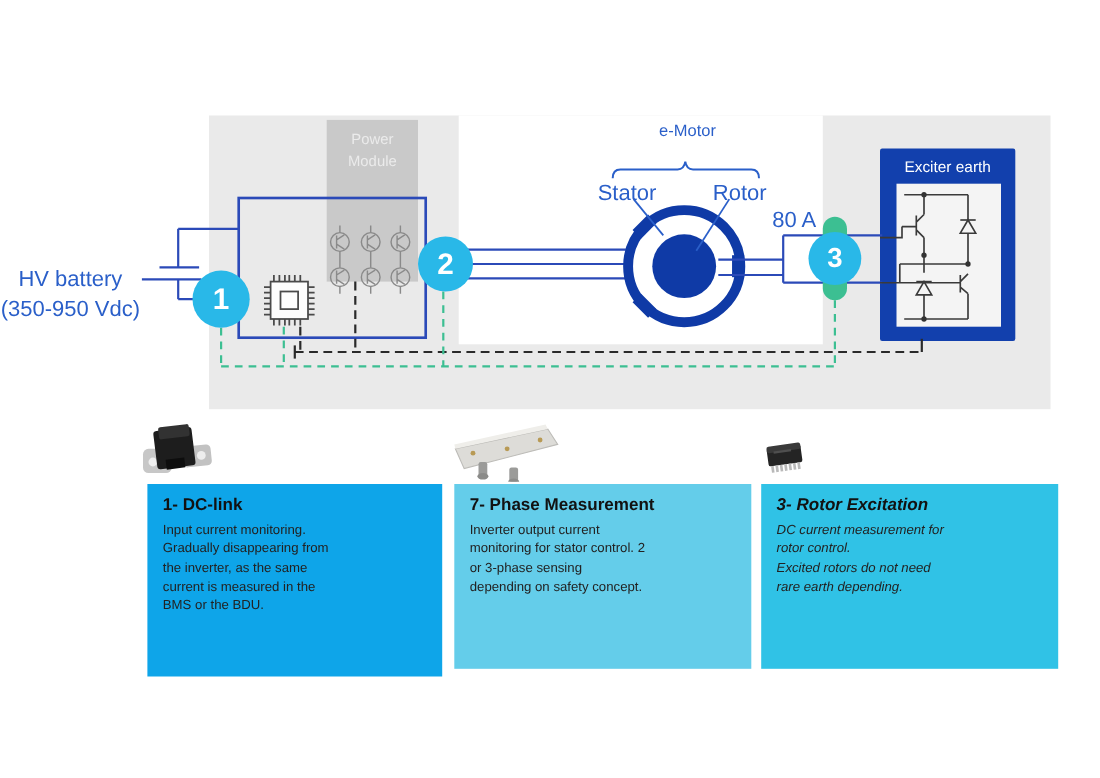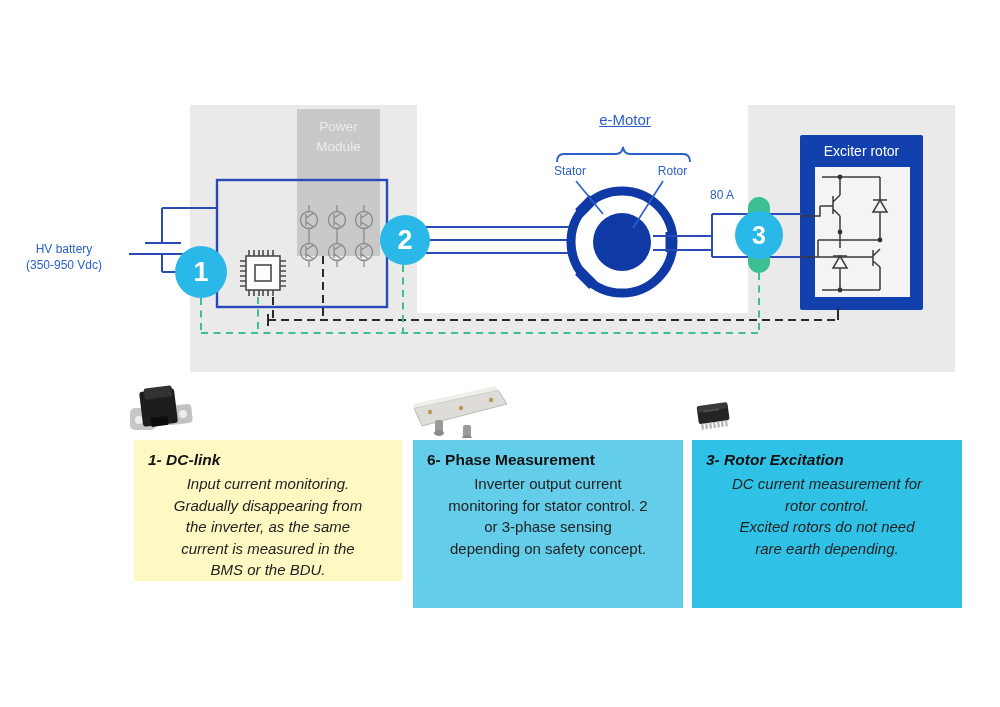--- a/index.html
+++ b/index.html
@@ -165,7 +165,7 @@
 
   <div class="lbl" style="left:0px;top:229px;width:128px;margin-top:12px;">HV battery
 (350-950 Vdc)</div>
-  <div class="lbl" style="left:575px;top:110px;width:100px;font-size:15px;text-decoration:underline;">e-Motor</div>
+  <div class="lbl" style="left:575px;top:110px;width:100px;font-size:15px;">e-Motor</div>
   <div class="lbl" style="left:540px;top:163px;width:60px;">Stator</div>
   <div class="lbl" style="left:645px;top:163px;width:55px;">Rotor</div>
   <div class="lbl" style="left:698px;top:187px;width:48px;">80 A</div>

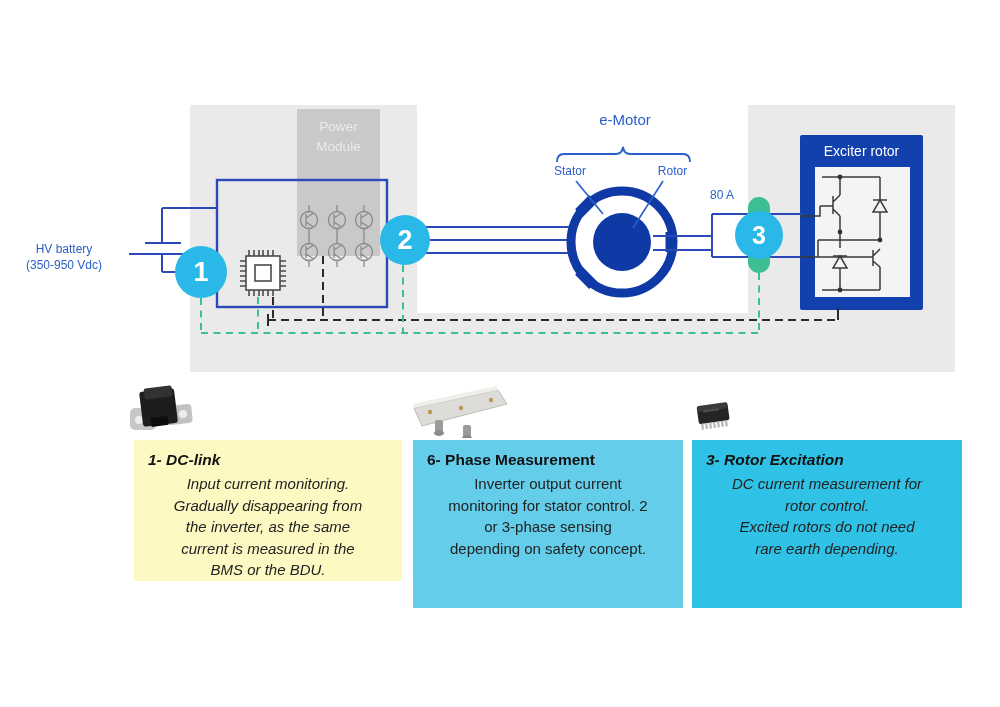--- a/index.html
+++ b/index.html
@@ -169,7 +169,7 @@
   <div class="lbl" style="left:540px;top:163px;width:60px;">Stator</div>
   <div class="lbl" style="left:645px;top:163px;width:55px;">Rotor</div>
   <div class="lbl" style="left:698px;top:187px;width:48px;">80 A</div>
-  <div class="abs exciter-label">Exciter rotor</div>
+  <div class="abs exciter-label">Exciter earth</div>
 
   <div class="abs pill"></div>
   <div class="abs marker m1">

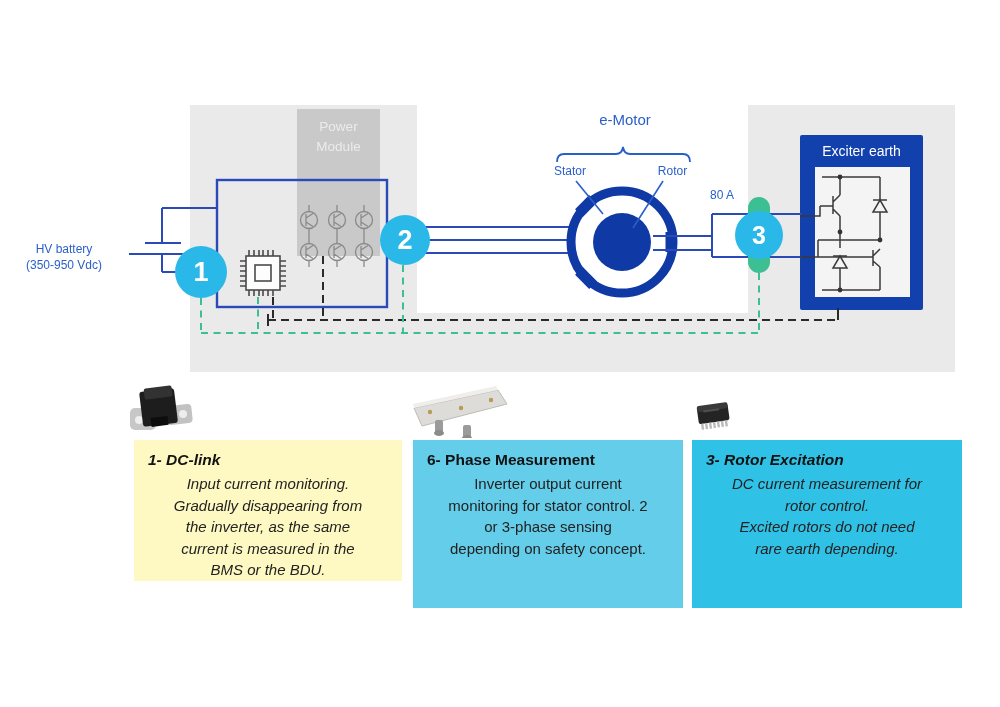--- a/index.html
+++ b/index.html
@@ -18,7 +18,7 @@
   .exciter-inner{left:815px;top:167px;width:95px;height:130px;background:#f4f4f4;}
   .exciter-label{left:800px;top:143px;width:123px;text-align:center;color:#ffffff;
     font-size:14px;font-weight:500;}
-  .lbl{position:absolute;color:#2a5fc9;font-size:12px;line-height:1.35;
+  .lbl{position:absolute;color:#2a5fc9;font-size:20px;line-height:1.35;
     white-space:pre-line;text-align:center;font-weight:500;}
   .wires{left:0;top:0;width:1000px;height:707px;pointer-events:none;}
   .pill{left:748px;top:197px;width:22px;height:76px;border-radius:11px;background:#3cbf92;}

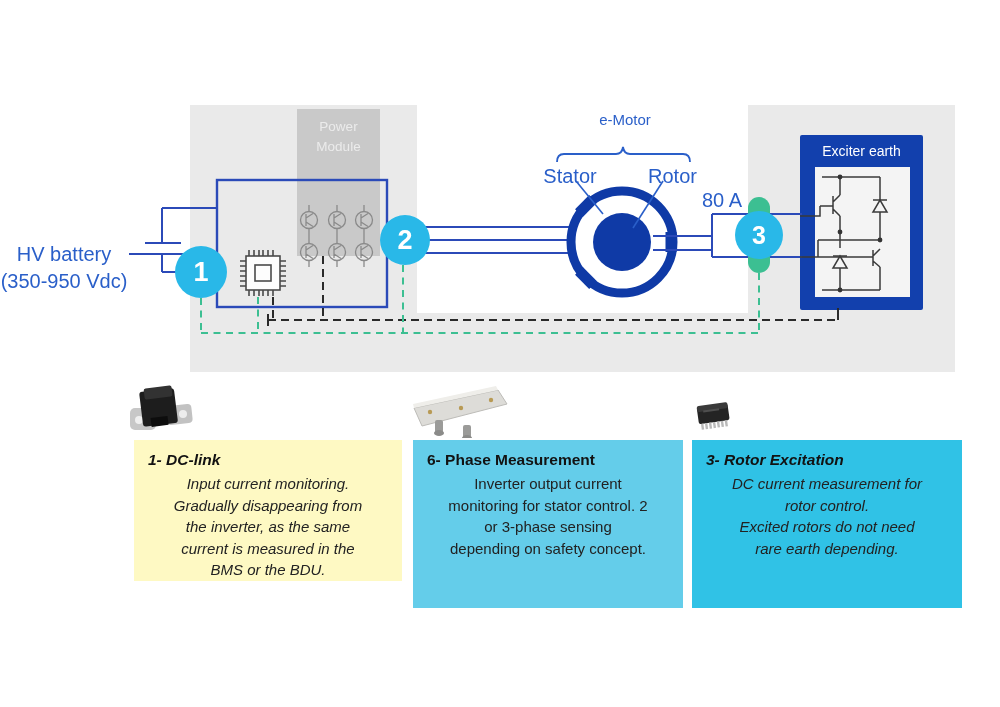--- a/index.html
+++ b/index.html
@@ -28,7 +28,7 @@
   .m2{left:380px;top:215px;width:50px;height:50px;}
   .m3{left:735px;top:211px;width:48px;height:48px;font-size:25px;}
   .card{position:absolute;padding:11px 14px;}
-  .card1{left:134px;top:440px;width:268px;height:141px;background:#fef9c3;font-style:italic;}
+  .card1{left:134px;top:440px;width:268px;height:175px;background:#0ea5e9;}
   .card2{left:413px;top:440px;width:270px;height:168px;background:#64cdea;}
   .card3{left:692px;top:440px;width:270px;height:168px;background:#30c2e6;font-style:italic;}
   .card h3{margin:0 0 4px 0;font-size:15.5px;color:#121212;font-weight:700;}

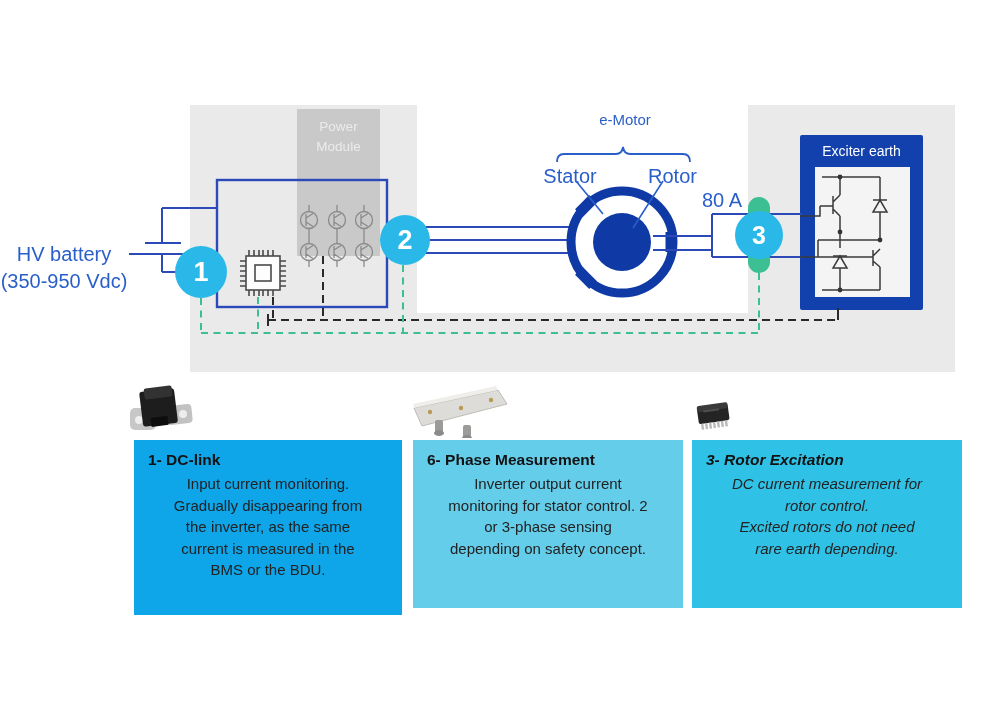--- a/index.html
+++ b/index.html
@@ -228,7 +228,7 @@
 BMS or the BDU.</p>
   </div>
   <div class="card card2">
-    <h3>6- Phase Measurement</h3>
+    <h3>7- Phase Measurement</h3>
     <p>Inverter output current
 monitoring for stator control. 2
 or 3-phase sensing

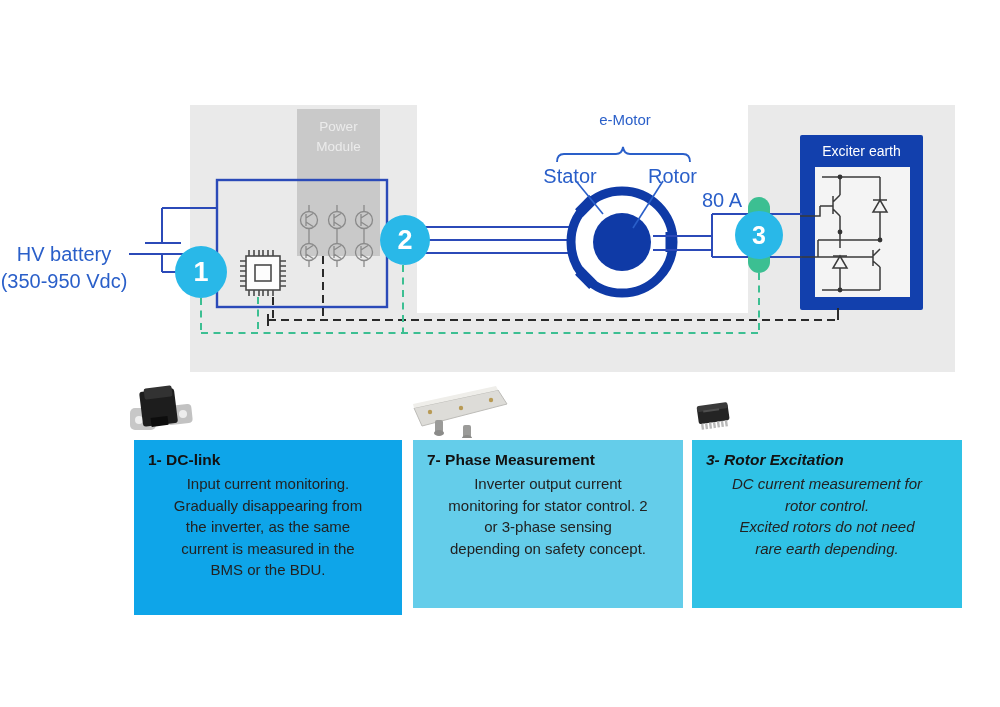--- a/index.html
+++ b/index.html
@@ -32,7 +32,7 @@
   .card2{left:413px;top:440px;width:270px;height:168px;background:#64cdea;}
   .card3{left:692px;top:440px;width:270px;height:168px;background:#30c2e6;font-style:italic;}
   .card h3{margin:0 0 4px 0;font-size:15.5px;color:#121212;font-weight:700;}
-  .card p{margin:0;font-size:15px;color:#222;line-height:1.44;white-space:pre-line;text-align:center;}
+  .card p{margin:0;font-size:12px;color:#222;line-height:1.44;white-space:pre-line;}
 </style>
 </head>
 <body>

